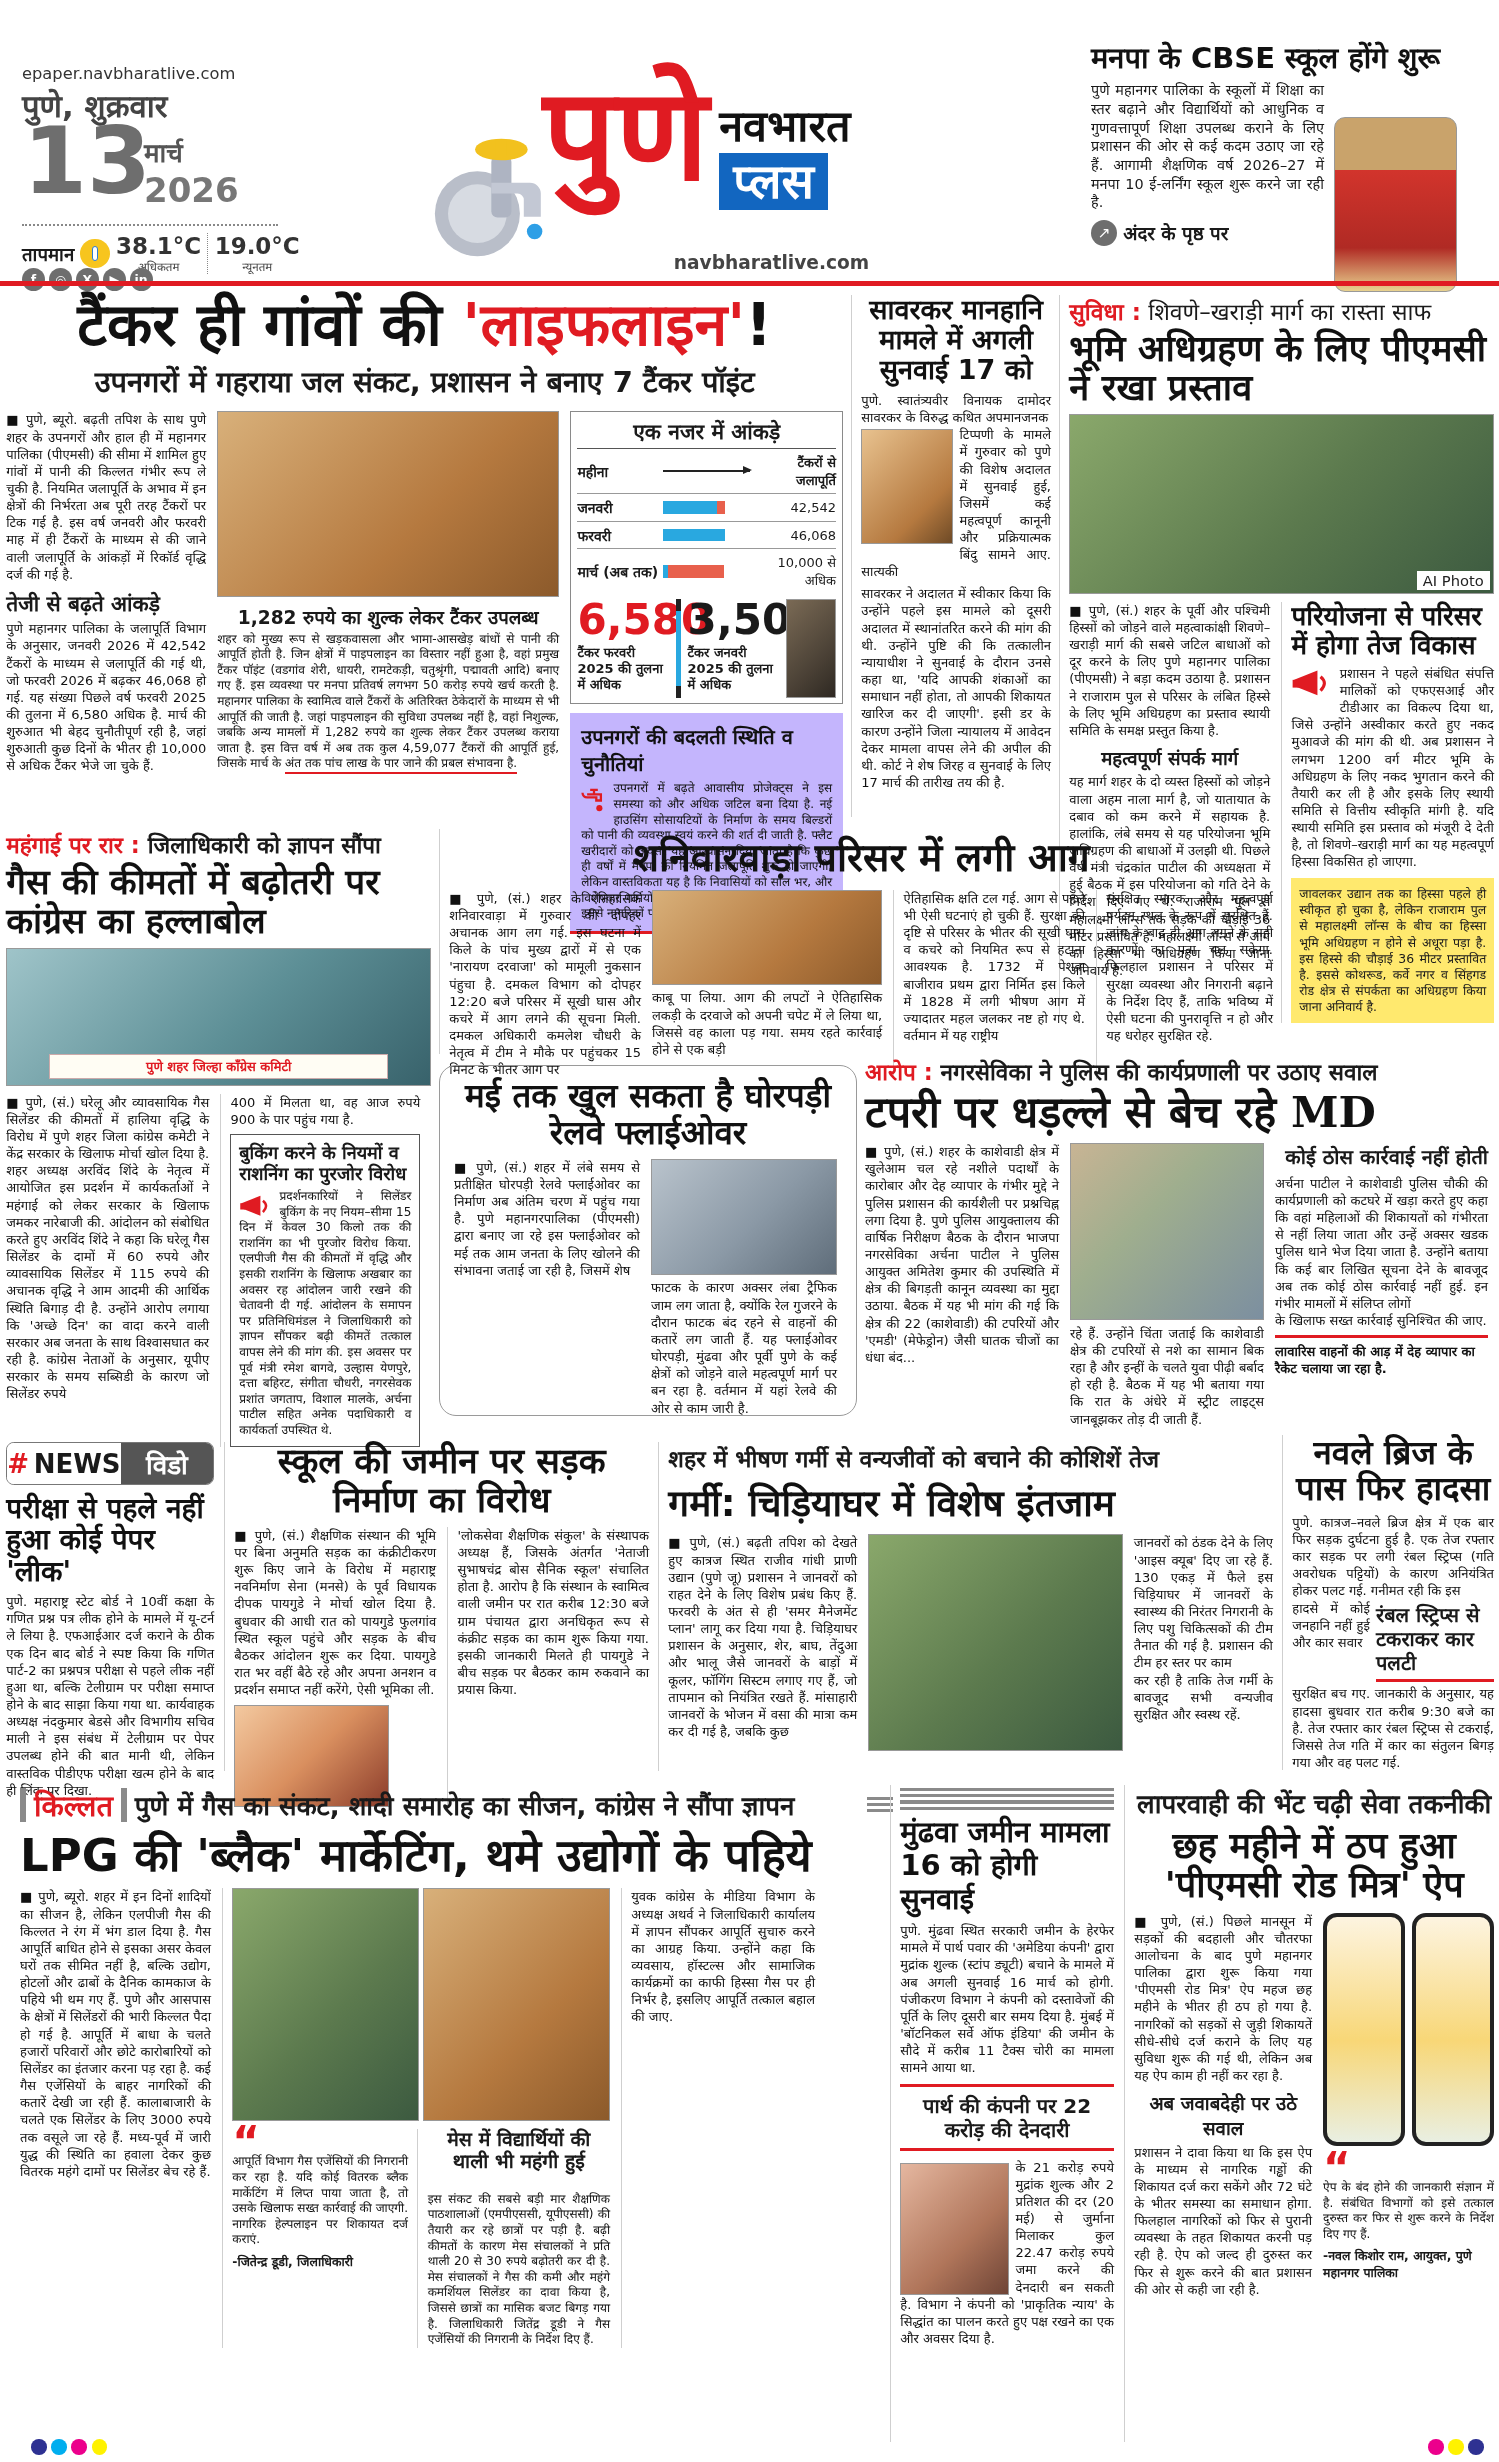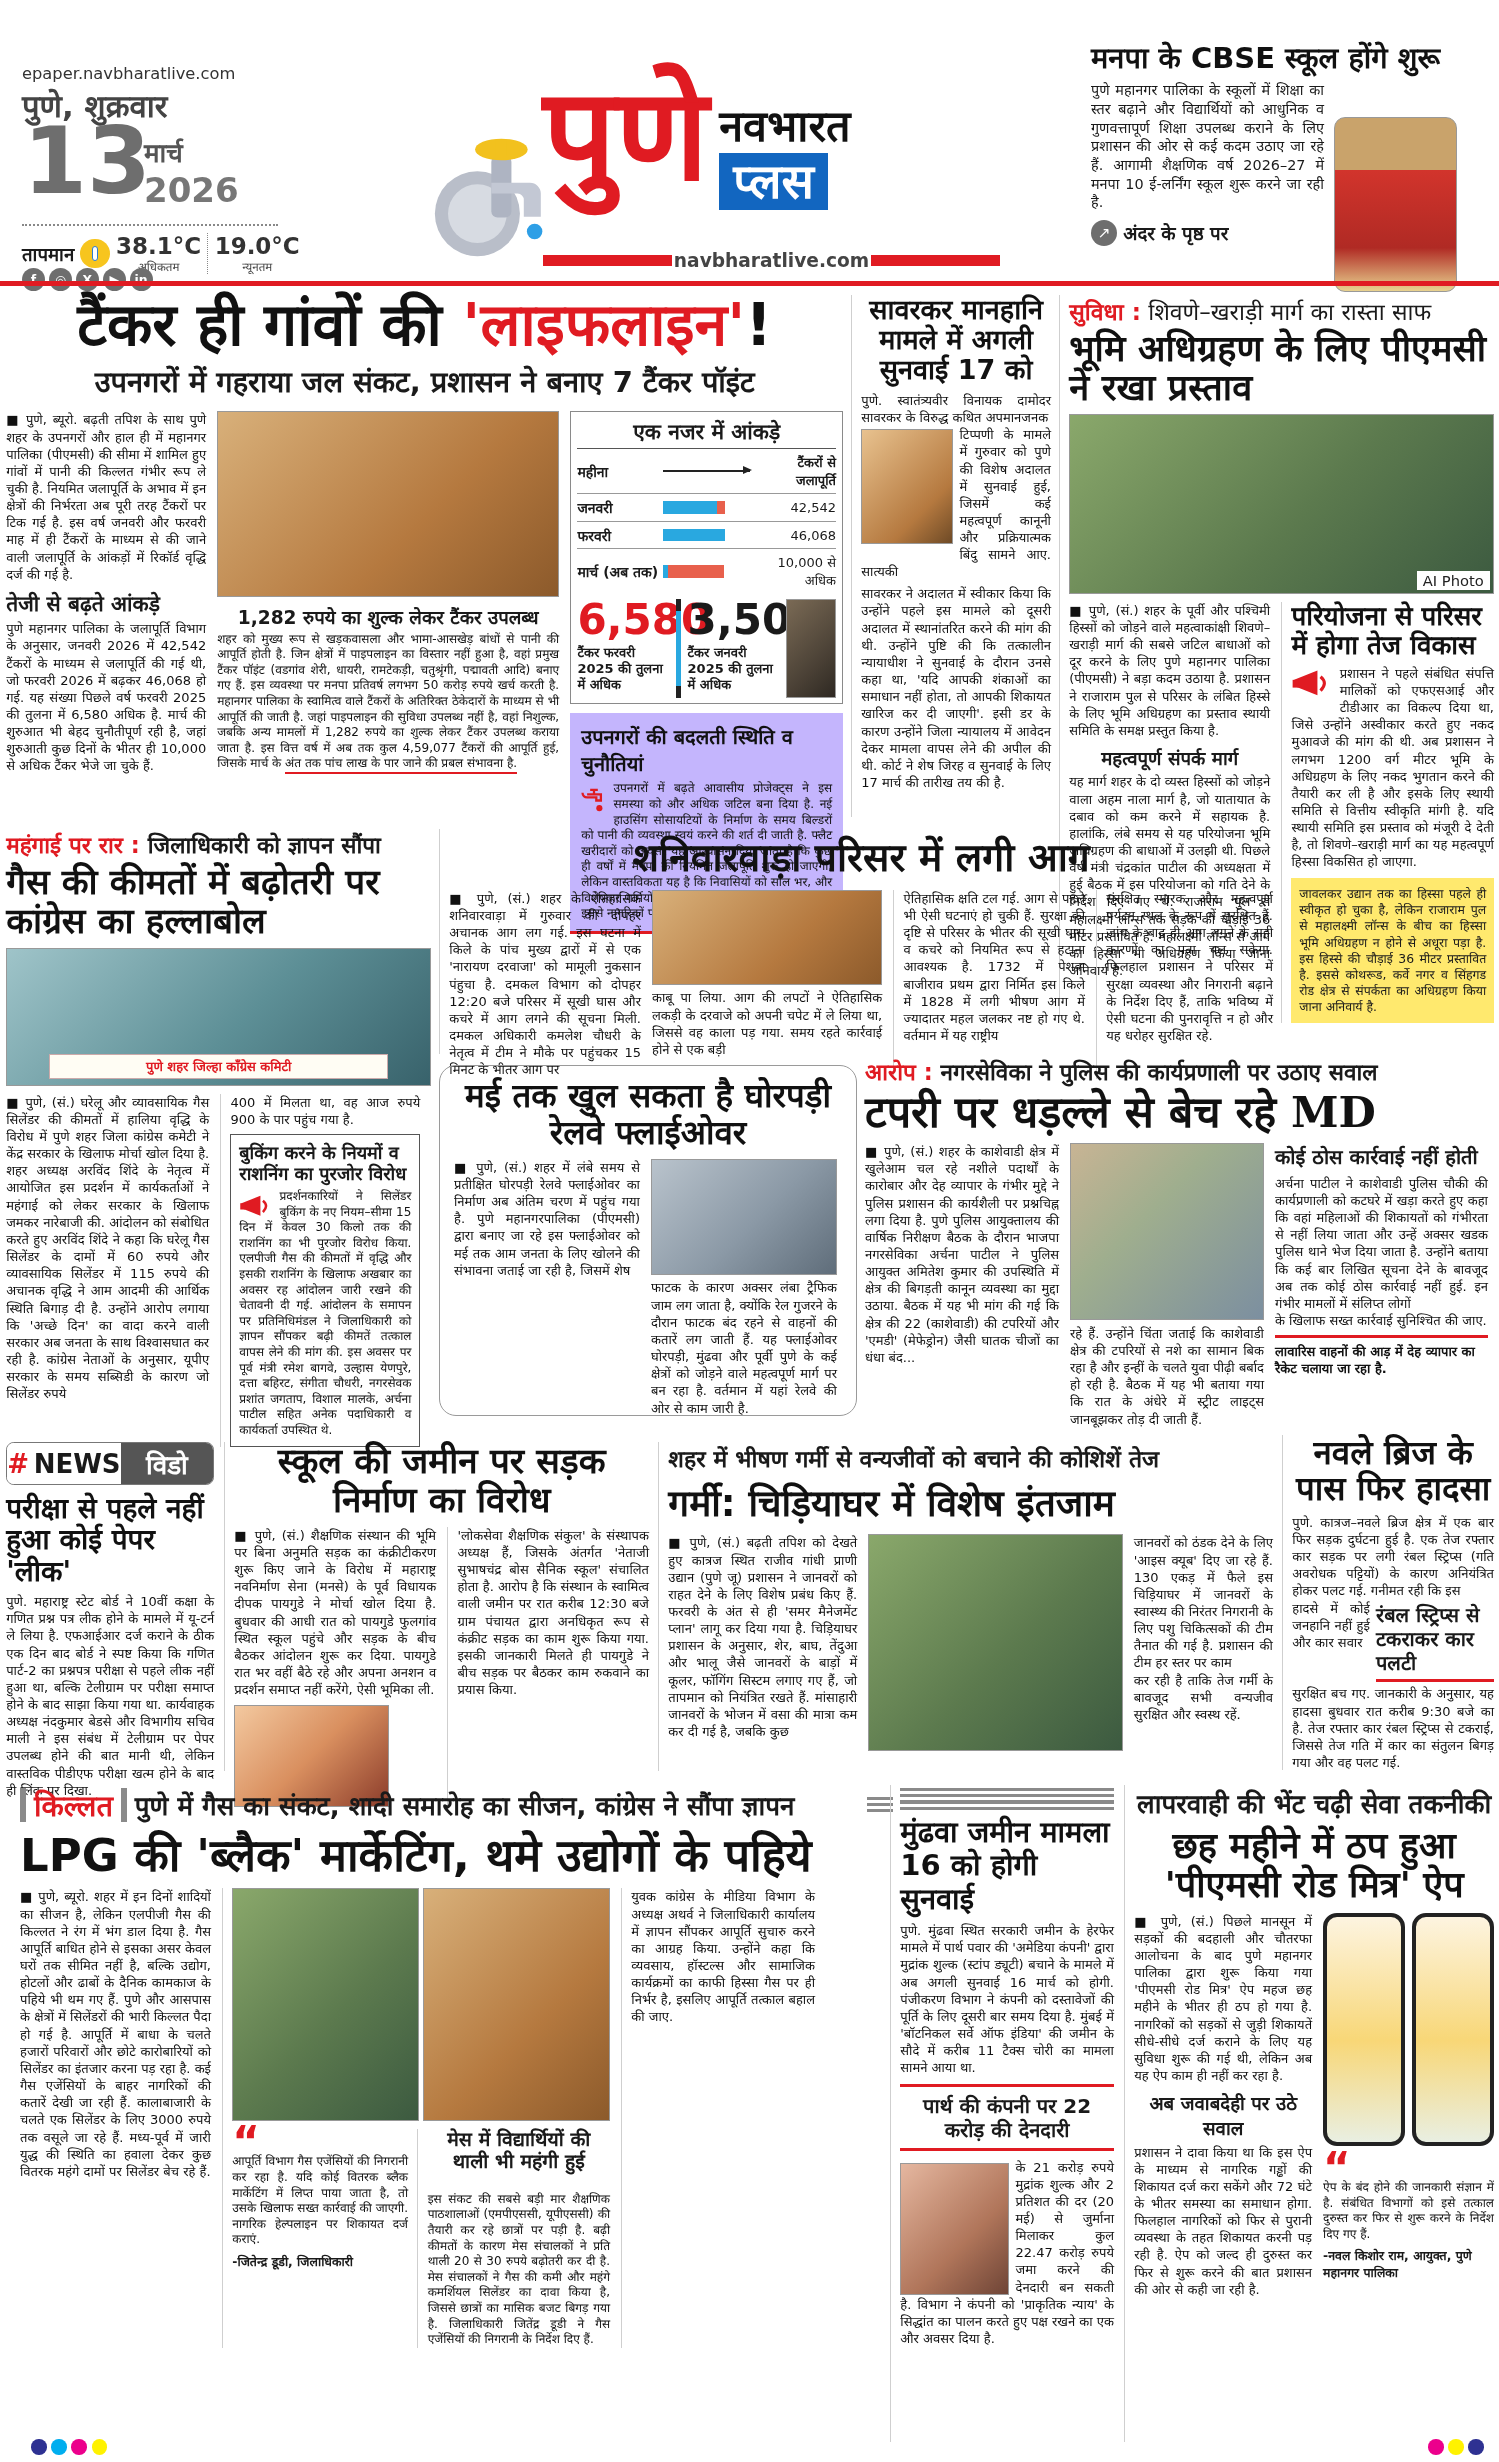--- a/index.html
+++ b/index.html
@@ -42,7 +42,7 @@
   #mast-right { float:left; margin-left:11px; margin-top:31px; }
   #mast-l1 { font-size:43px; font-weight:bold; color:#111; line-height:1; }
   #mast-l2 { font-size:48px; font-weight:bold; color:#fff; background:#1266c0; padding:4.7px 14px; margin-top:4.7px; display:inline-block; line-height:1; }
-  #mast-bottom { left:543px; top:250px; width:457px; display:flex; align-items:center; gap:2px; }
+  #mast-bottom { left:543px; top:250px; width:457px; display:flex; align-items:center; gap:2px;flex-direction:column; }
   #mast-bottom .bar { flex:1; height:11px; background:#e01b22; }
   #mast-site { font-size:18.6px; font-weight:bold; color:#444; }
   #promo { left:1091px; top:43px; width:366px; }

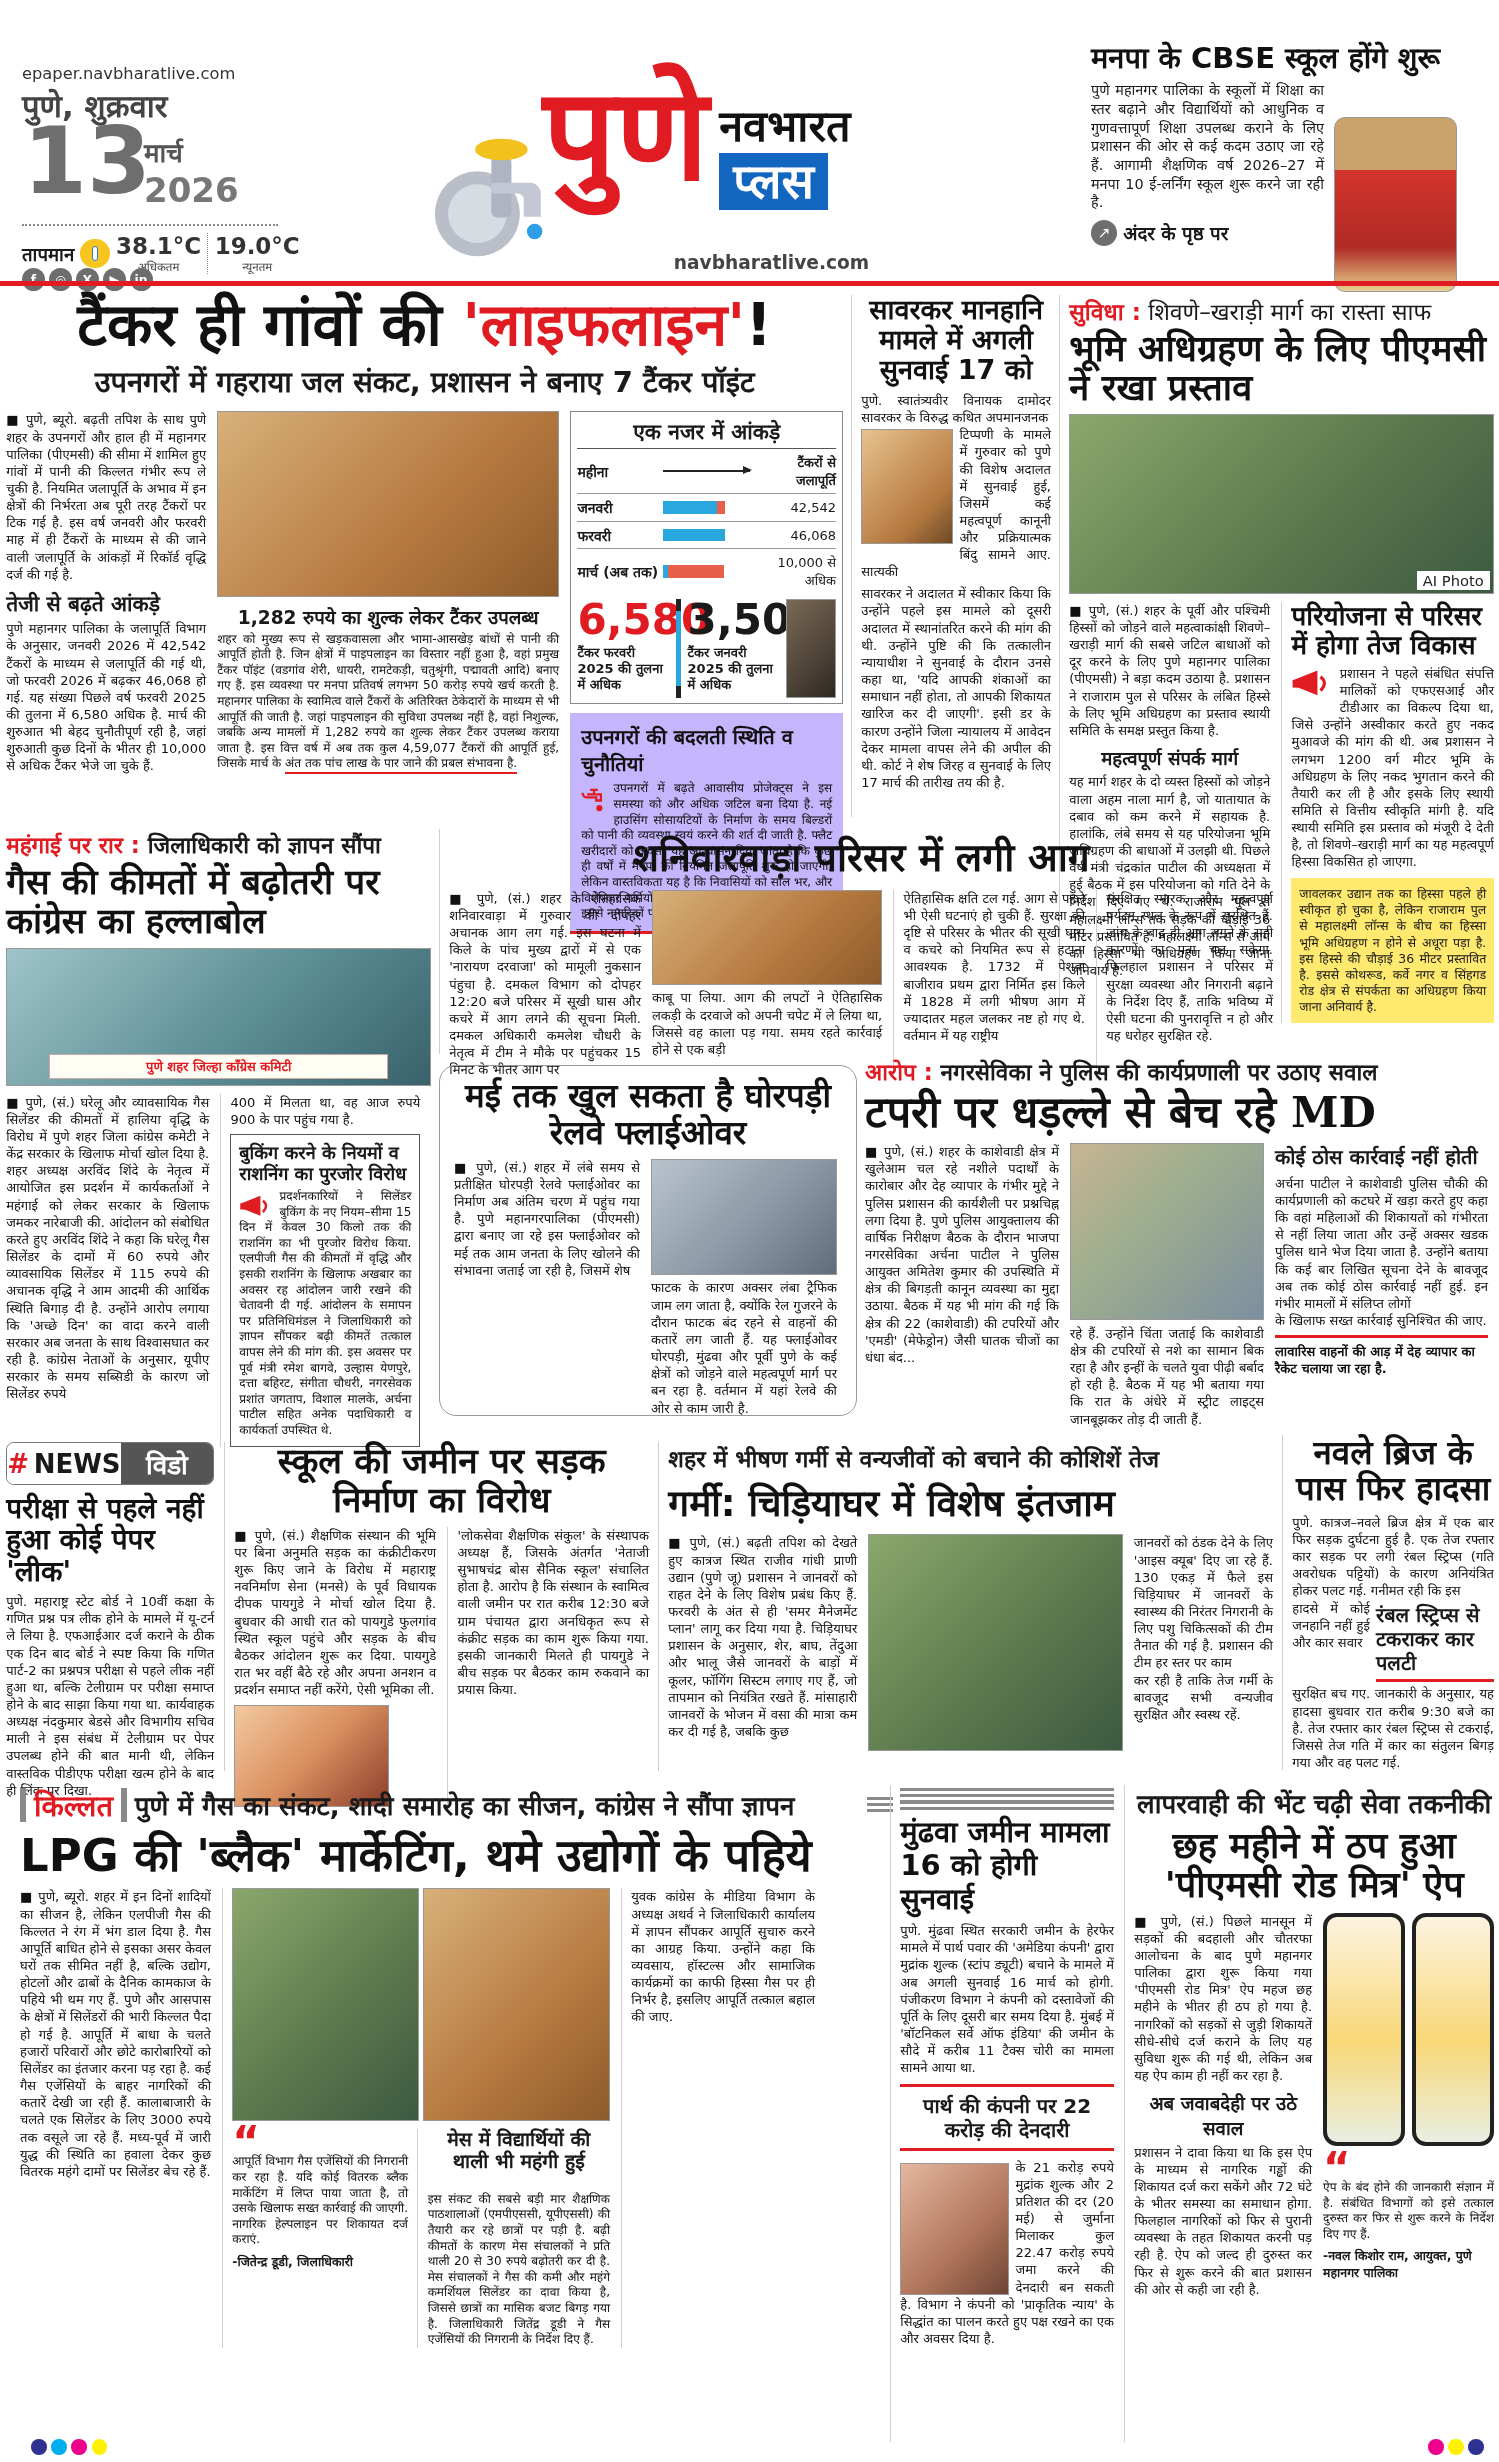--- a/index.html
+++ b/index.html
@@ -134,7 +134,7 @@
   #md-mid { width:194px; }
   #md-photo { width:100%; height:177px; }
   #md-c3 { width:213px; }
-  #md-c3 h4 { font-size:20px; text-align:left; margin-bottom:4.7px; }
+  #md-c3 h4 { font-size:20px; text-align:right; margin-bottom:4.7px; }
   #md-inset { border-top:3.1px solid #e01b22; margin-top:6.2px; padding-top:4.7px; font-weight:bold; }
   
   #navale { left:1282px; top:1435px; width:212px; height:335px; }

